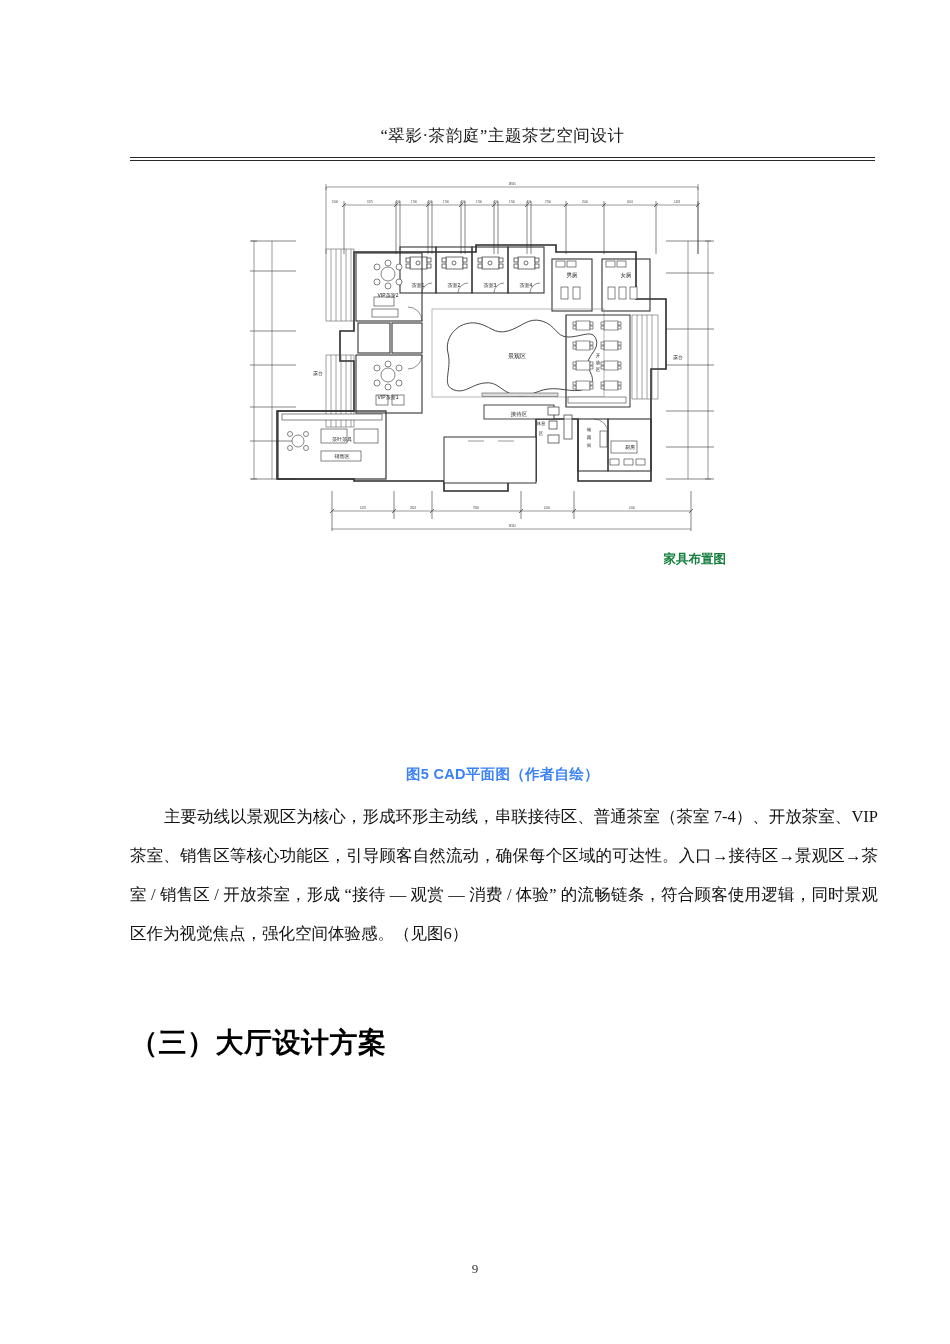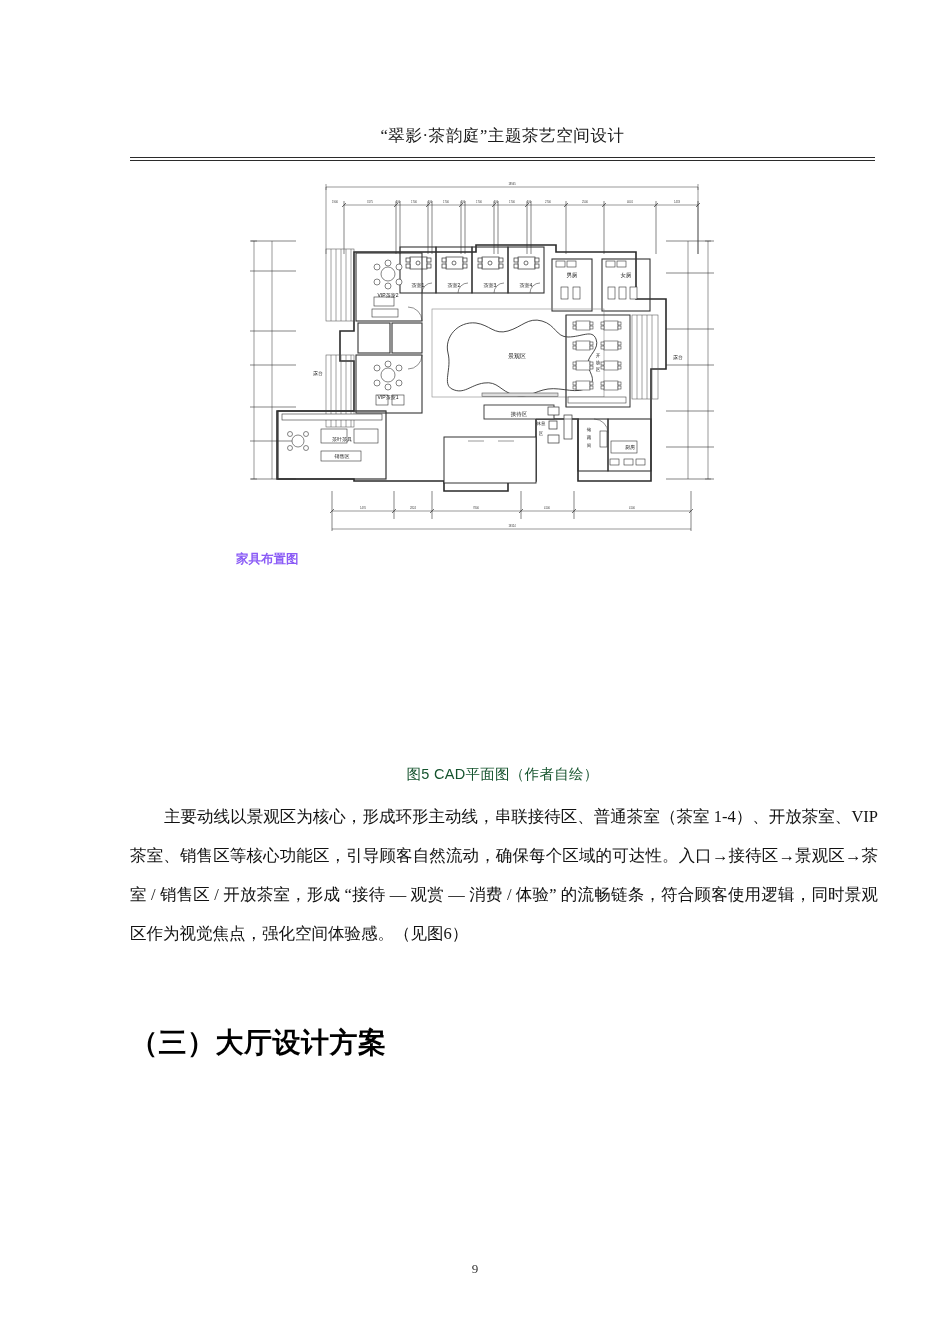--- a/index.html
+++ b/index.html
@@ -66,11 +66,11 @@
     left: 236px;
     top: 512px;
     width: 490px;
-    text-align: left;
+    text-align: right;
     font-family: "Liberation Serif", "DejaVu Serif", serif;
     font-weight: bold;
     font-size: 12.5px;
-    color: #8b5cf6;
+    color: #15803d;
   }
 
   

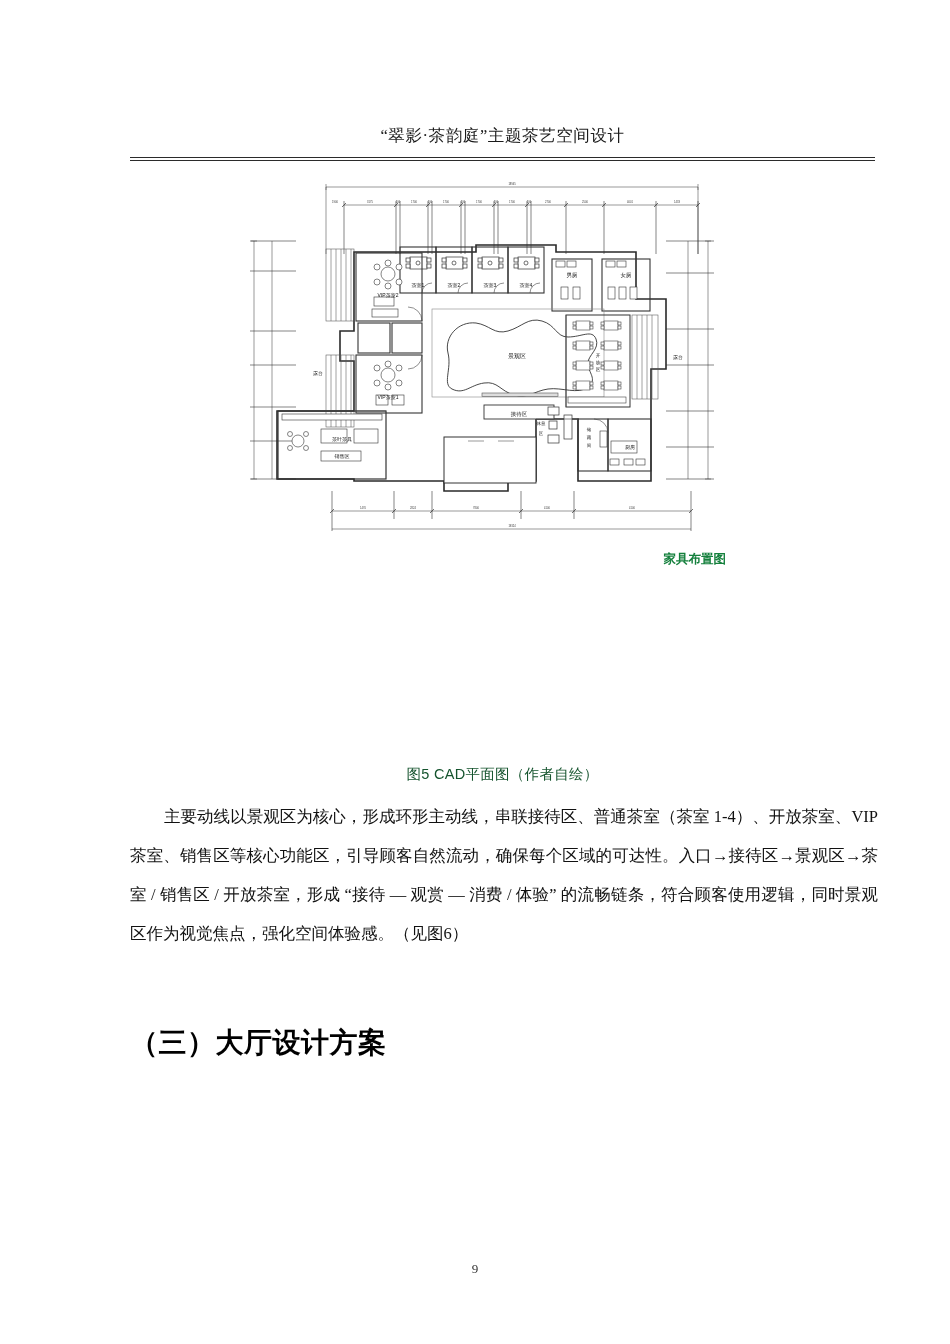--- a/index.html
+++ b/index.html
@@ -80,9 +80,9 @@
     width: 745px;
     text-align: center;
     font-family: "Liberation Sans", "DejaVu Sans", sans-serif;
-    font-weight: normal;
+    font-weight: bold;
     font-size: 14.5px;
-    color: #14532d;
+    color: #3b82f6;
     letter-spacing: 0.3px;
   }
   .para {

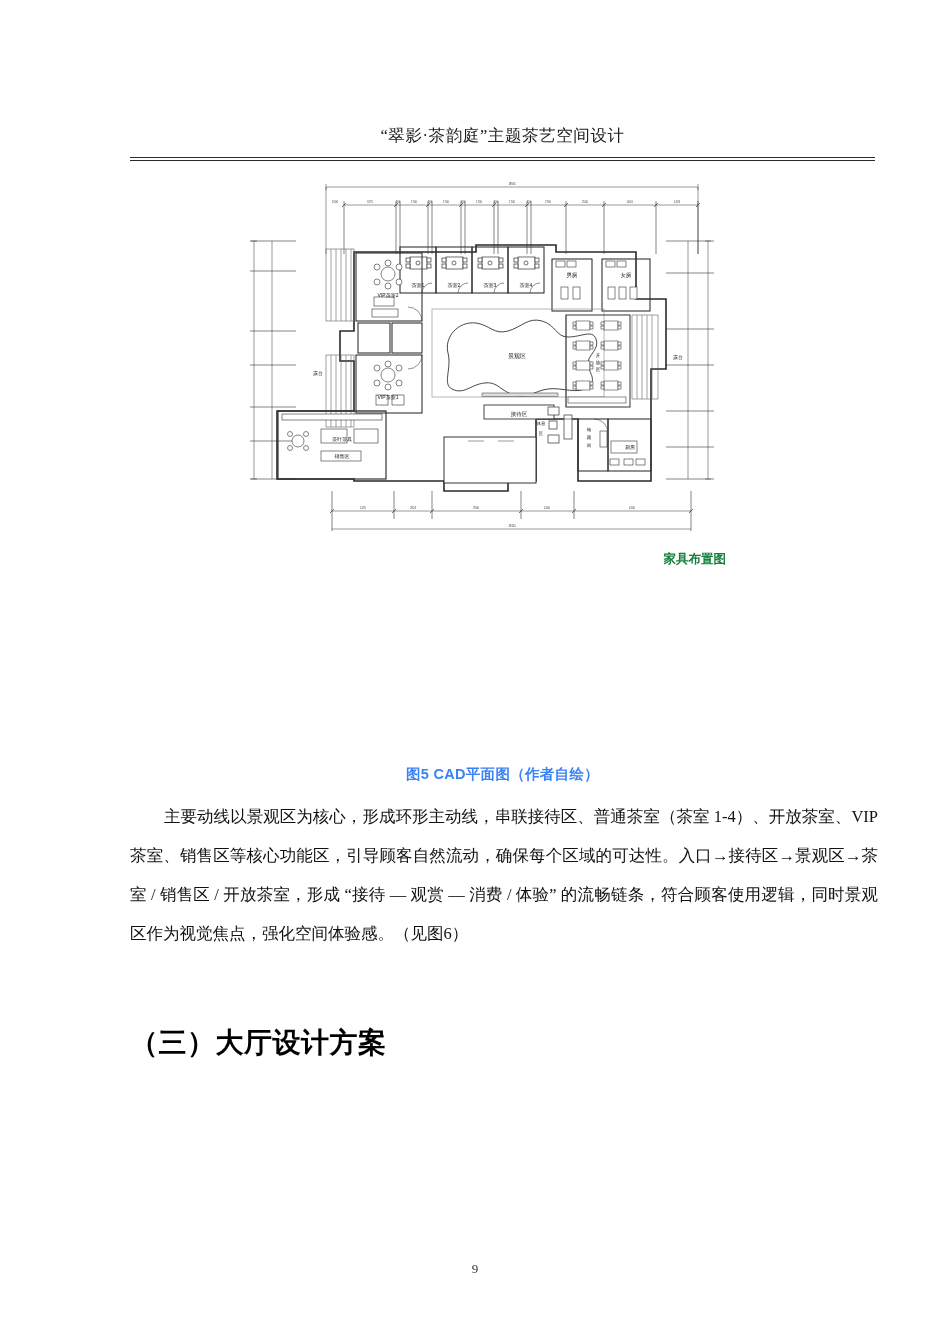--- a/index.html
+++ b/index.html
@@ -539,7 +539,7 @@
   <div class="fig-label" style="top:726px;">图5 CAD平面图（作者自绘）</div>
 
   <div class="para" style="top:758px;">
-    <span class="indent"></span><span>主要动线以景观区为核心，形成环形主动线，串联接待区、普通茶室（茶室 1-4）、开放茶室、VIP 茶室、销售区等核心功能区，引导顾客自然流动，确保每个区域的可达性。入口→接待区→景观区→茶室 / 销售区 / 开放茶室，形成 “接待 — 观赏 — 消费 / 体验” 的流畅链条，符合顾客使用逻辑，同时景观区作为视觉焦点，强化空间体验感。（见图6）</span>
+    <span class="indent"></span><span>主要动线以景观区为核心，形成环形主动线，串联接待区、普通茶室（茶室 7-4）、开放茶室、VIP 茶室、销售区等核心功能区，引导顾客自然流动，确保每个区域的可达性。入口→接待区→景观区→茶室 / 销售区 / 开放茶室，形成 “接待 — 观赏 — 消费 / 体验” 的流畅链条，符合顾客使用逻辑，同时景观区作为视觉焦点，强化空间体验感。（见图6）</span>
   </div>
 
 

